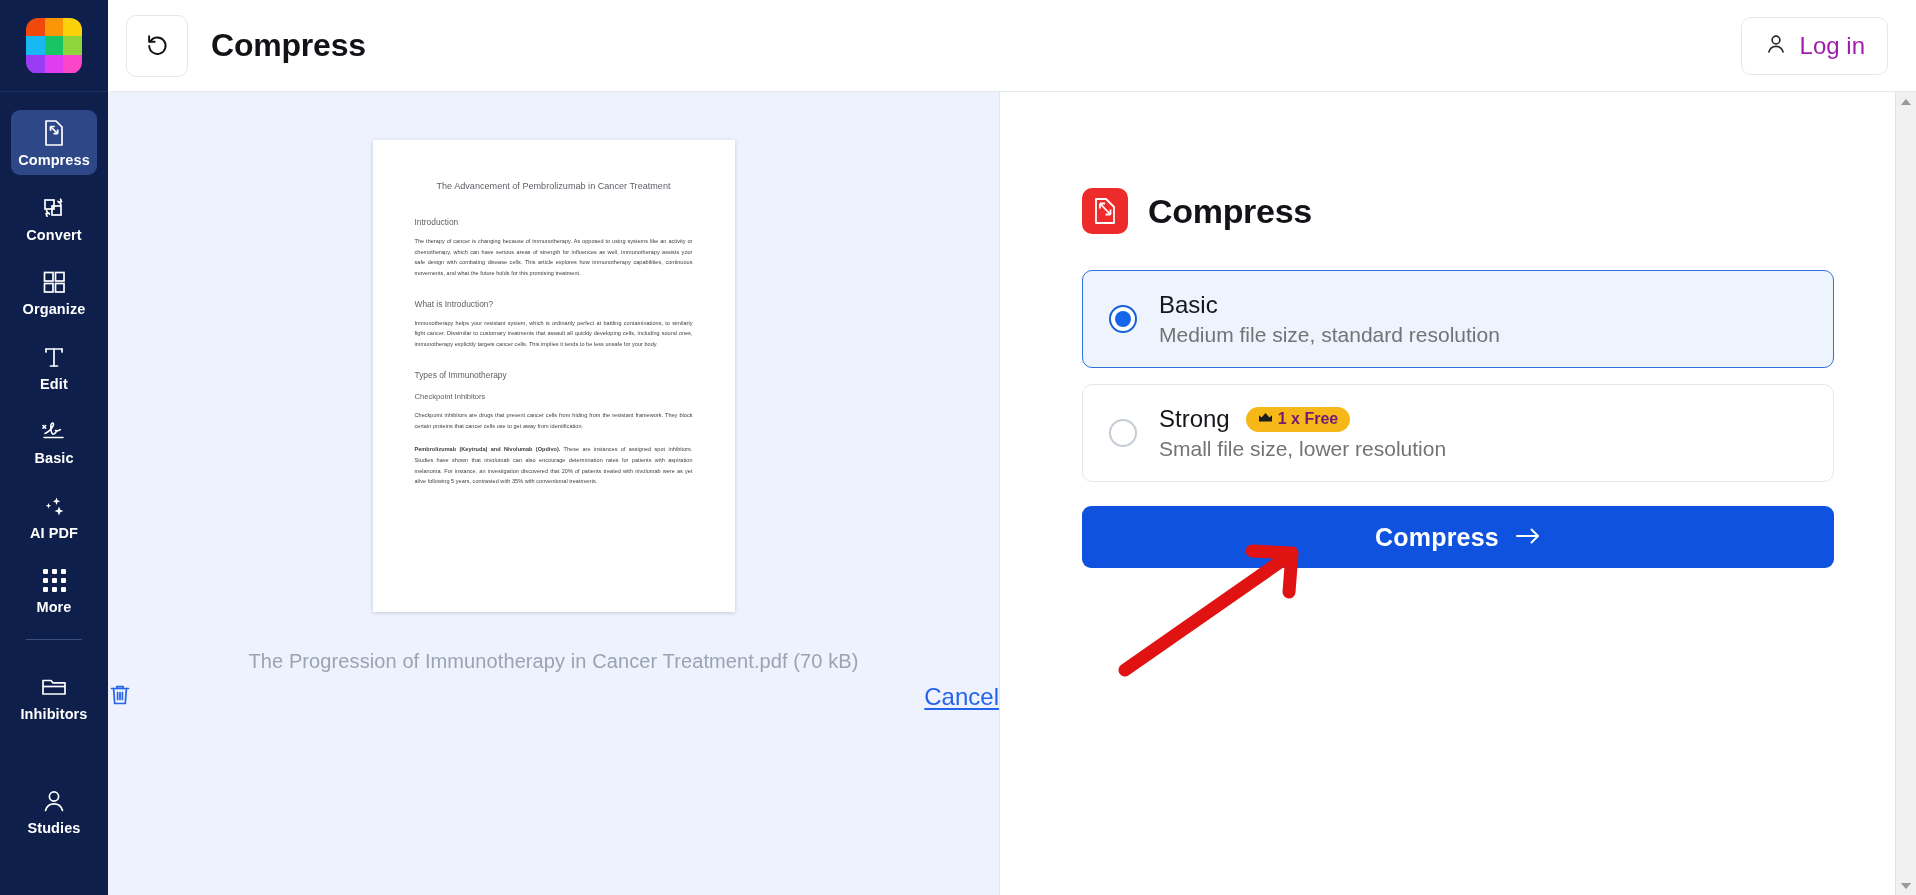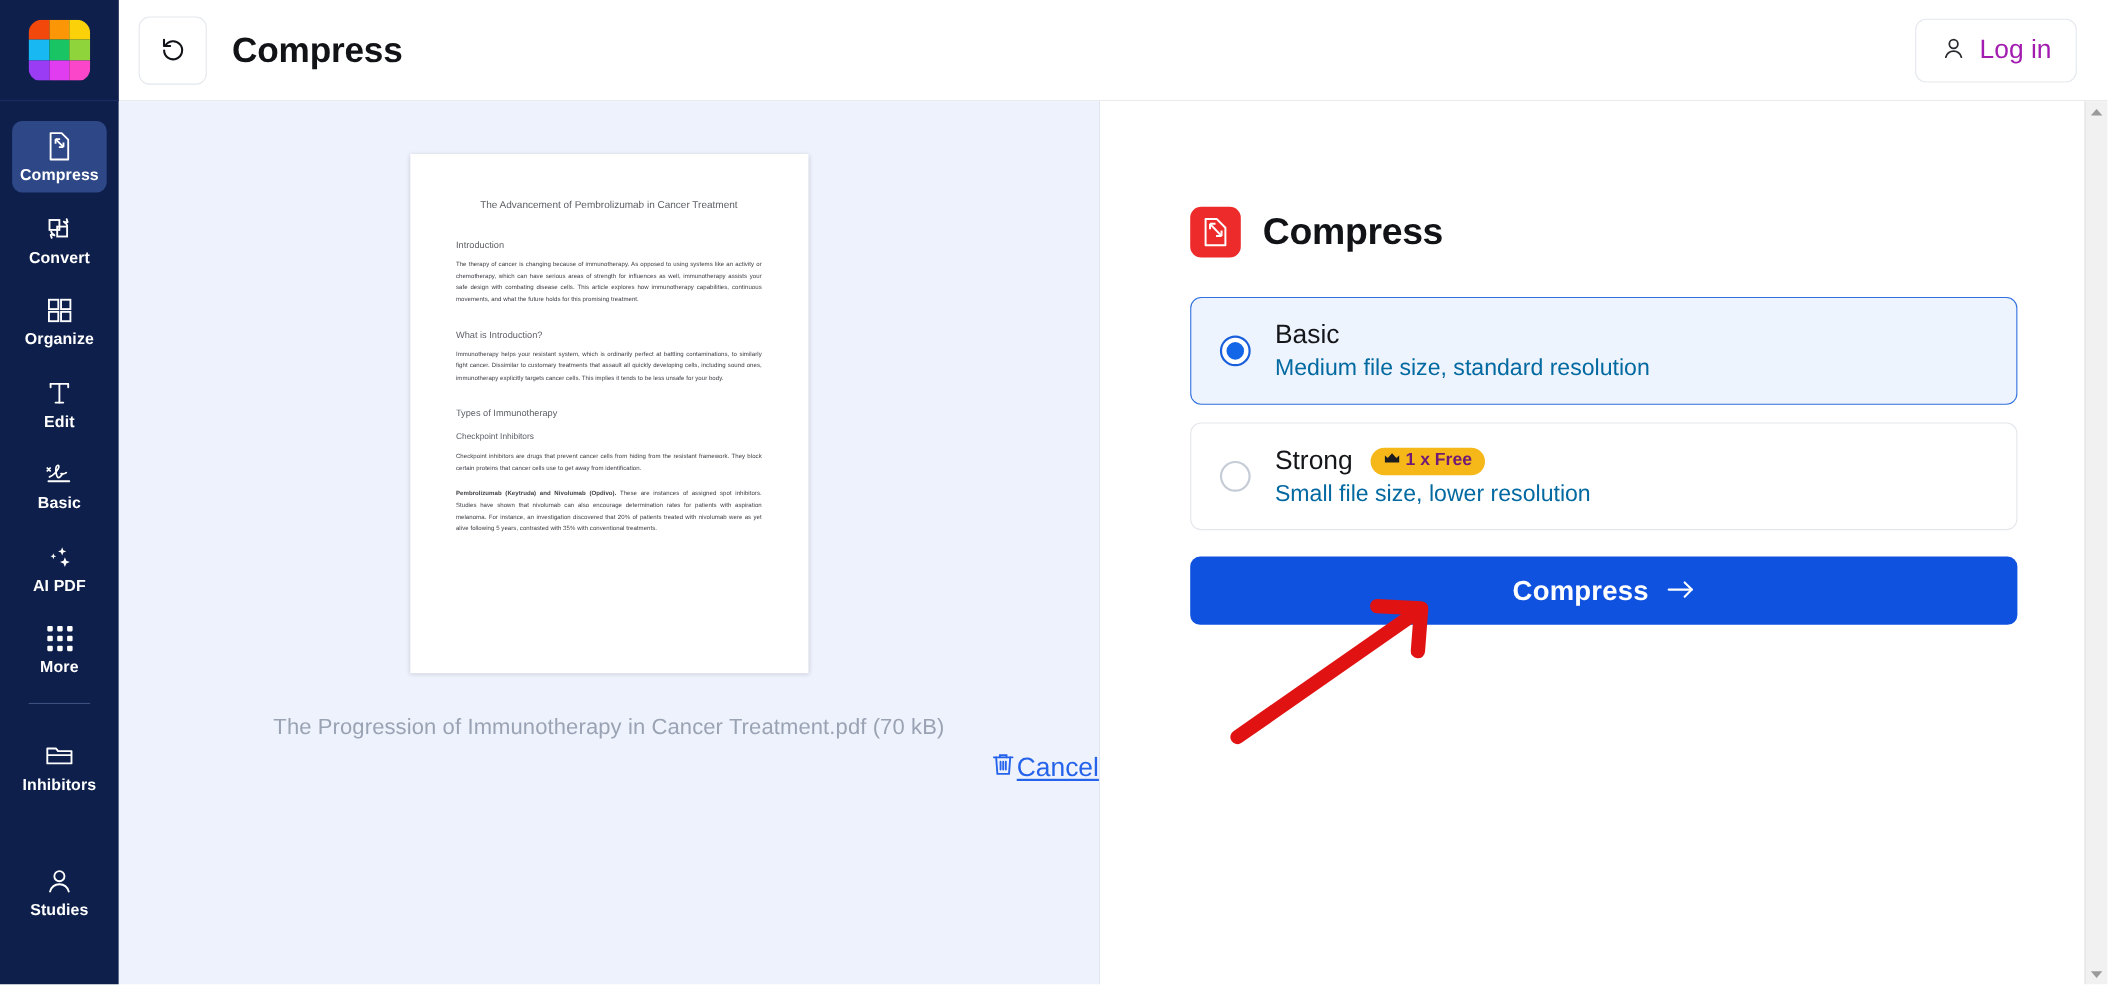--- a/index.html
+++ b/index.html
@@ -145,7 +145,7 @@
   .opt-text { display: flex; flex-direction: column; gap: 4px; }
   .opt-title-row { display: flex; align-items: center; gap: 16px; }
   .opt-name { font-size: 24px; font-weight: 400; color: #15161a; }
-  .opt-desc { font-size: 21px; color: #0369a1; }
+  .opt-desc { font-size: 21px; color: #737373; }
   .badge {
     background: #f6b819; border-radius: 999px; padding: 4px 12px 5px;
     display: flex; align-items: center; gap: 5px;

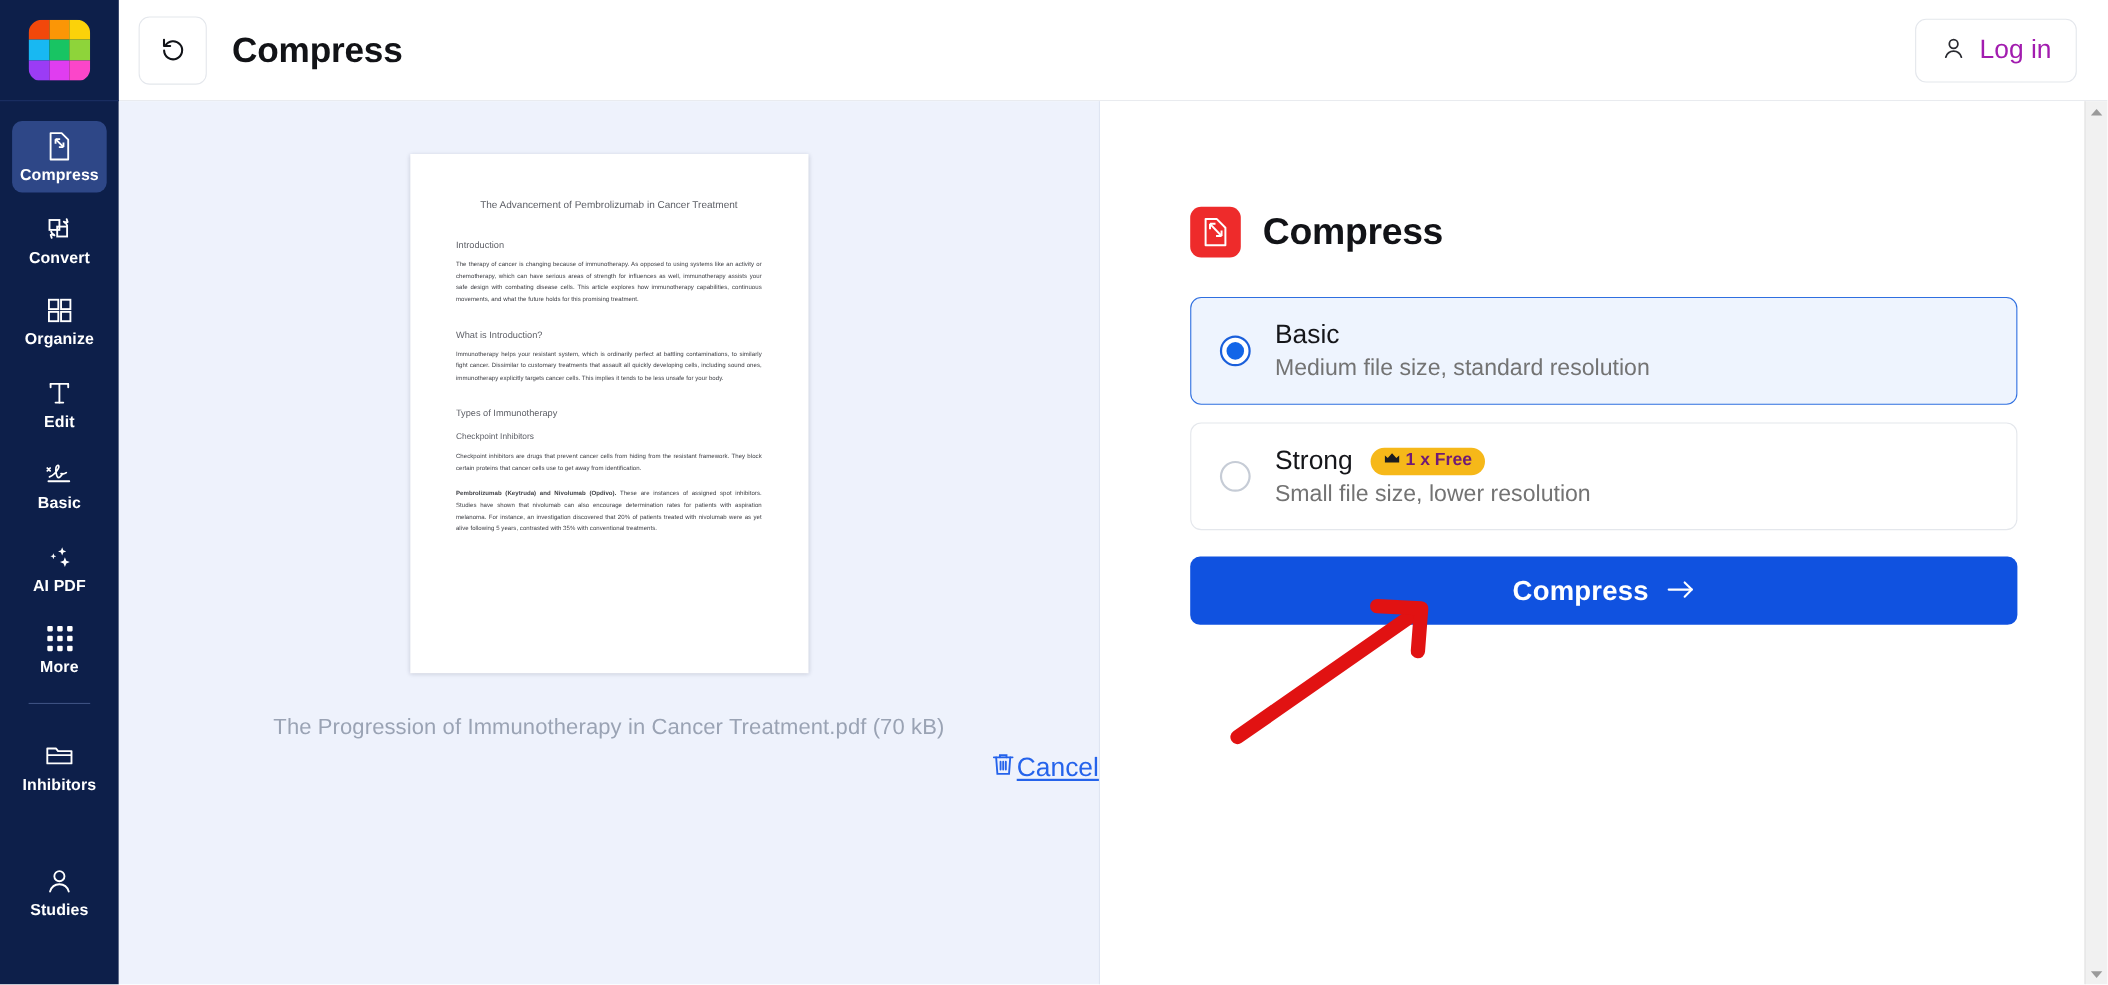--- a/index.html
+++ b/index.html
@@ -108,7 +108,7 @@
   }
   #cancel-row {
     position: absolute; left: 0; right: 0; top: 590px;
-    display: flex; align-items: center; justify-content: flex-end; 
+    display: flex; align-items: center; justify-content: space-between; 
     cursor: pointer;
   }
   #cancel-label {

